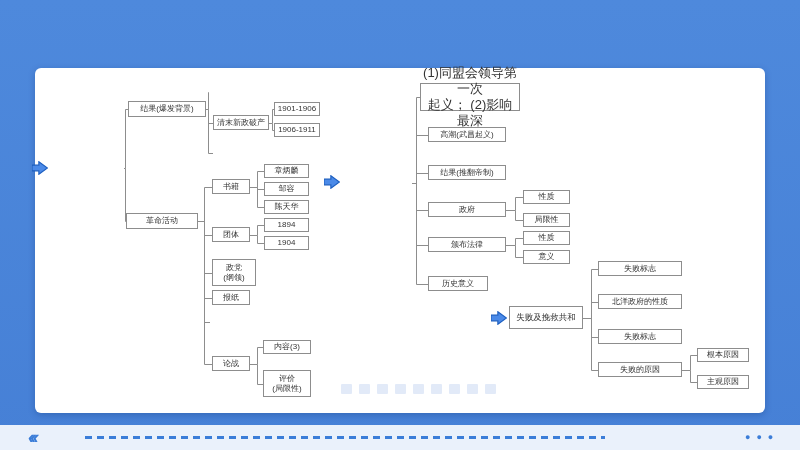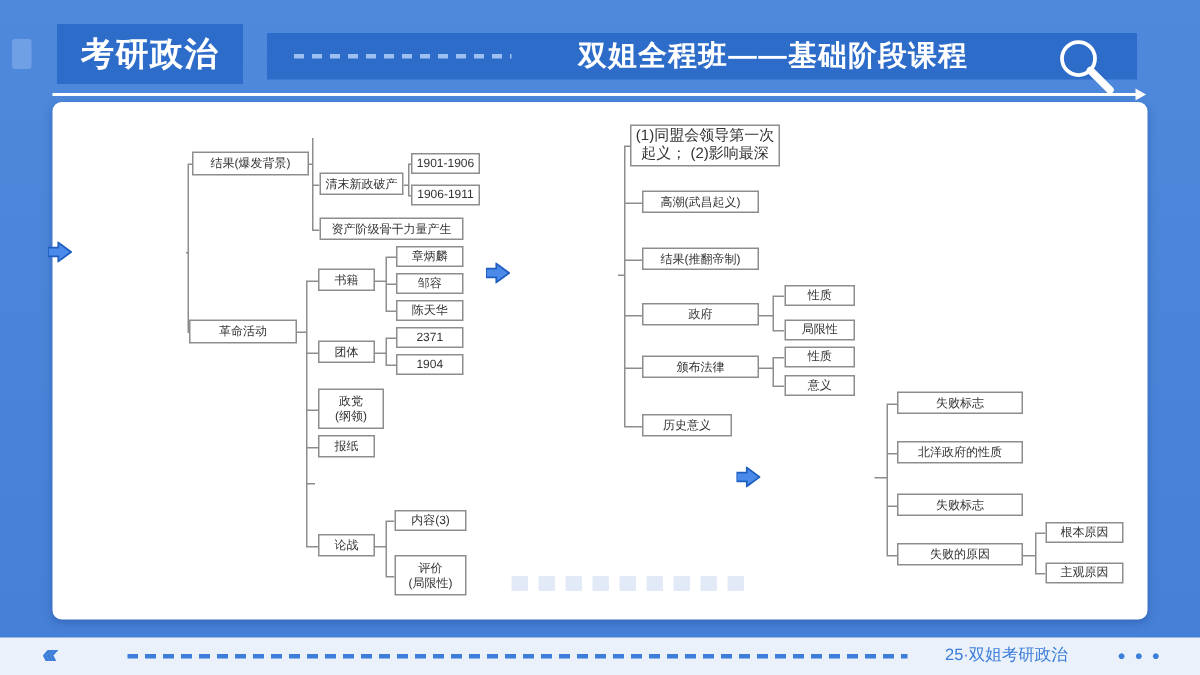--- a/index.html
+++ b/index.html
@@ -42,22 +42,6 @@
 
 <div class="slide">
 
-  <div class="header">
-    <div class="accent-square"></div>
-    <div class="badge">考研政治</div>
-    <div class="title-bar">
-      <div class="bar-dashes"></div>
-      <div class="bar-title">双姐全程班——基础阶段课程</div>
-    </div>
-    <div class="magnifier">
-      <svg width="48" height="44" viewBox="0 0 48 44">
-        <circle cx="19" cy="17" r="11" fill="none" stroke="#fff" stroke-width="2.5"></circle>
-        <line x1="27" y1="25" x2="40" y2="38" stroke="#fff" stroke-width="5" stroke-linecap="round"></line>
-      </svg>
-    </div>
-    <div class="header-line"></div>
-    <div class="header-line-tip"></div>
-  </div>
 
   <div class="canvas">
     <svg id="connectors">

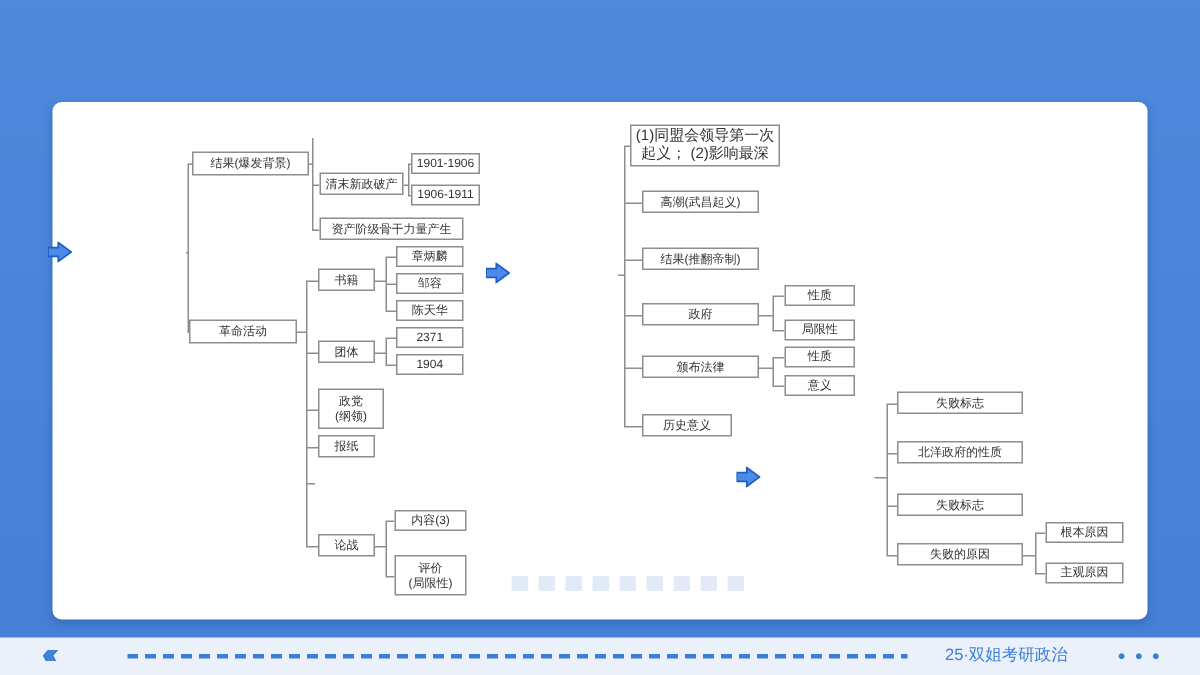--- a/index.html
+++ b/index.html
@@ -24,7 +24,7 @@
   #connectors { position:absolute; left:0; top:0; width:730px; height:345px; }
   .node { position:absolute; background:#fff; border:1px solid #8d8d8d; display:flex; align-items:center; justify-content:center; text-align:center; font-size:8px; line-height:1.25; color:#333; white-space:pre-line; padding:1px 2px; }
   .node.big { font-size:8.5px; }
-  .node.tiny { font-size:10px; }
+  .node.tiny { font-size:13px; }
   .ptr { position:absolute; width:16px; height:14px; }
   .wm { position:absolute; left:306px; top:316px; display:flex; gap:7px; }
   .wm div { width:11px; height:10px; background:#e2eaf8; border-radius:1px; }

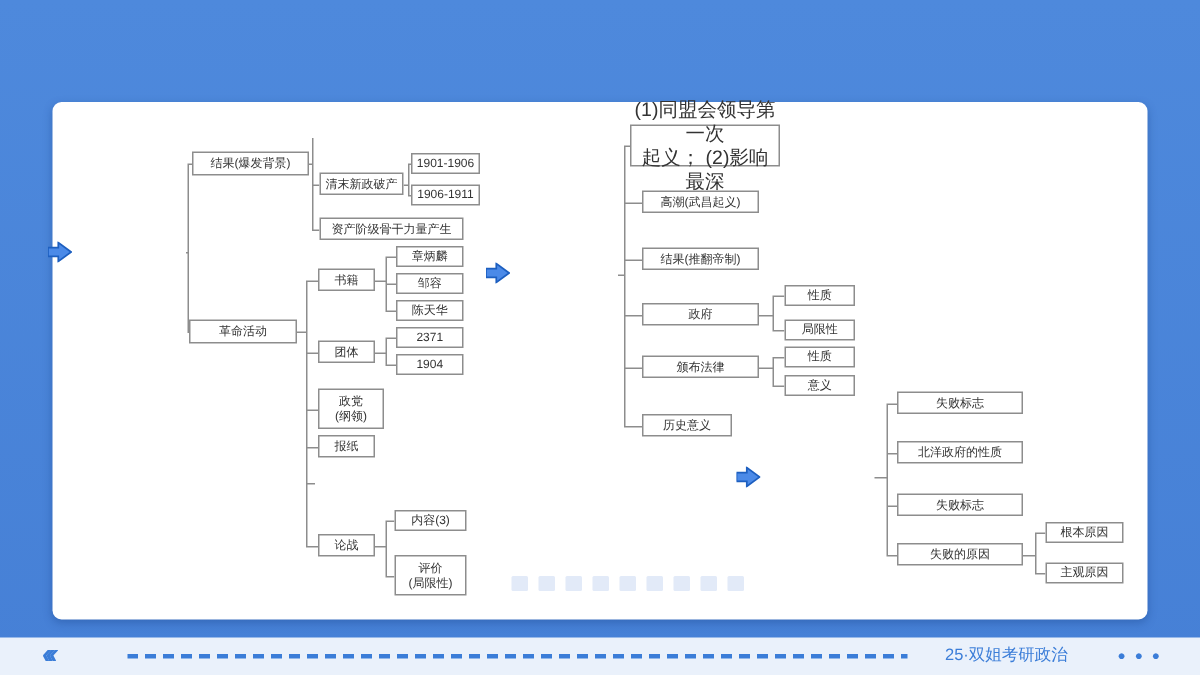--- a/index.html
+++ b/index.html
@@ -68,7 +68,6 @@
     <div class="node" id="a2" style="left:178px;top:47px;width:56px;height:15px">清末新政破产</div>
     <div class="node" id="a2x" style="left:239px;top:34px;width:46px;height:14px">1901-1906</div>
     <div class="node" id="a2y" style="left:239px;top:55px;width:46px;height:14px">1906-1911</div>
-    <div class="node" id="a3" style="left:178px;top:77px;width:96px;height:15px">资产阶级骨干力量产生</div>
     <div class="node" id="actB" style="left:91px;top:145px;width:72px;height:16px">革命活动</div>
     <div class="node" id="b1" style="left:177px;top:111px;width:38px;height:15px">书籍</div>
     <div class="node" id="b1a" style="left:229px;top:96px;width:45px;height:14px">章炳麟</div>

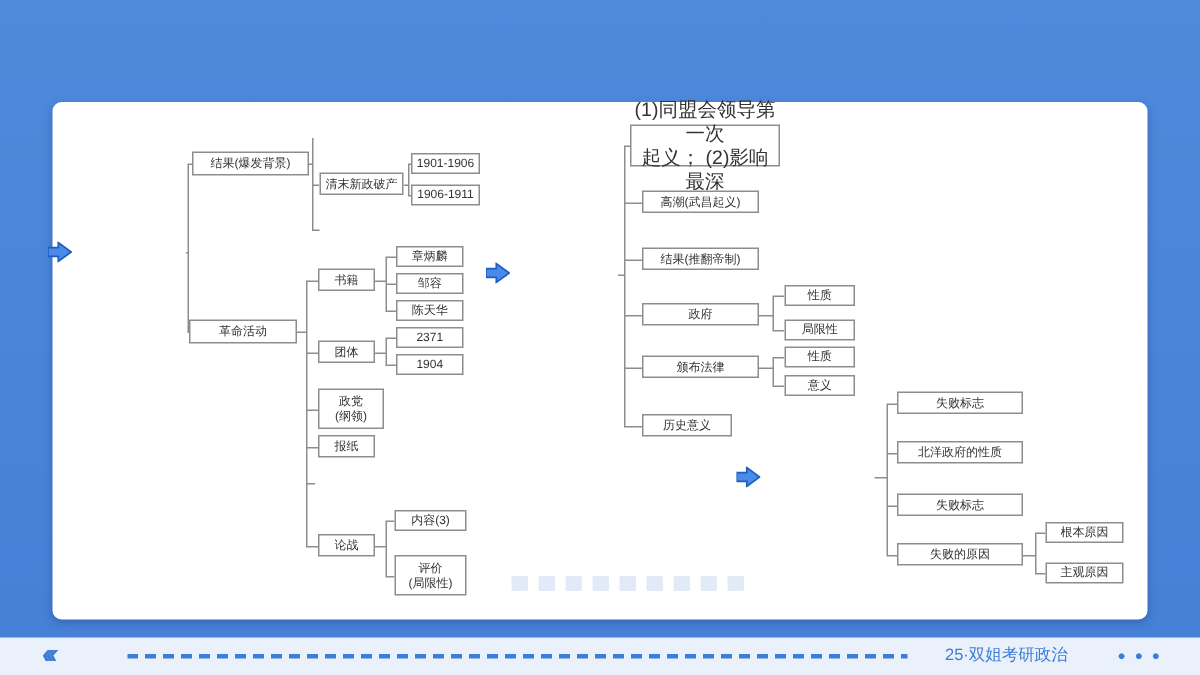--- a/index.html
+++ b/index.html
@@ -74,7 +74,7 @@
     <div class="node" id="b1b" style="left:229px;top:114px;width:45px;height:14px">邹容</div>
     <div class="node" id="b1c" style="left:229px;top:132px;width:45px;height:14px">陈天华</div>
     <div class="node" id="b2" style="left:177px;top:159px;width:38px;height:15px">团体</div>
-    <div class="node" id="b2a" style="left:229px;top:150px;width:45px;height:14px">2371</div>
+    <div class="node" id="b2a" style="left:229px;top:150px;width:45px;height:14px">1894</div>
     <div class="node" id="b2b" style="left:229px;top:168px;width:45px;height:14px">1904</div>
     <div class="node" id="b3" style="left:177px;top:191px;width:44px;height:27px">政党
 (纲领)</div>

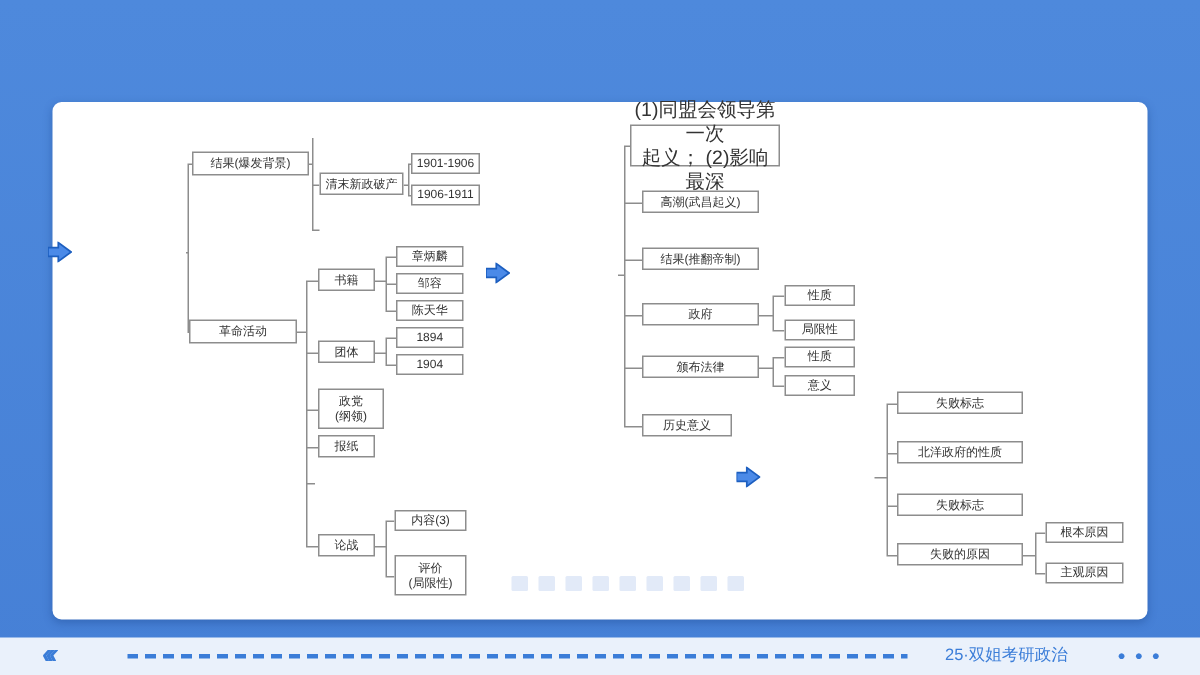--- a/index.html
+++ b/index.html
@@ -96,6 +96,7 @@
     <div class="node" id="m5b" style="left:488px;top:182px;width:47px;height:14px">意义</div>
     <div class="node" id="m6" style="left:393px;top:208px;width:60px;height:15px">历史意义</div>
 
+    <div class="node big" id="root3" style="left:474px;top:238px;width:74px;height:23px">失败及挽救共和</div>
     <div class="node" id="f1" style="left:563px;top:193px;width:84px;height:15px">失败标志</div>
     <div class="node" id="f2" style="left:563px;top:226px;width:84px;height:15px">北洋政府的性质</div>
     <div class="node" id="f3" style="left:563px;top:261px;width:84px;height:15px">失败标志</div>

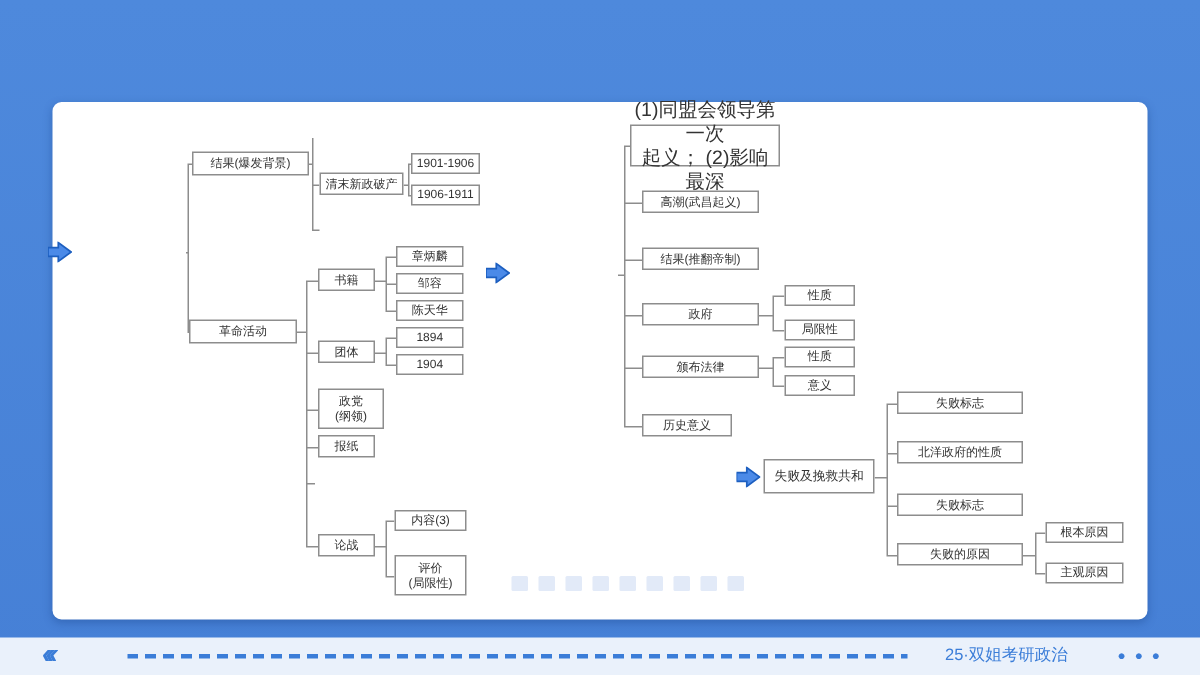--- a/index.html
+++ b/index.html
@@ -120,7 +120,6 @@
   <div class="footer">
     <div class="chevrons">‹‹‹</div>
     <div class="foot-dashes"></div>
-    <div class="foot-label">25·双姐考研政治</div>
     <div class="foot-dots">●●●</div>
   </div>
 

